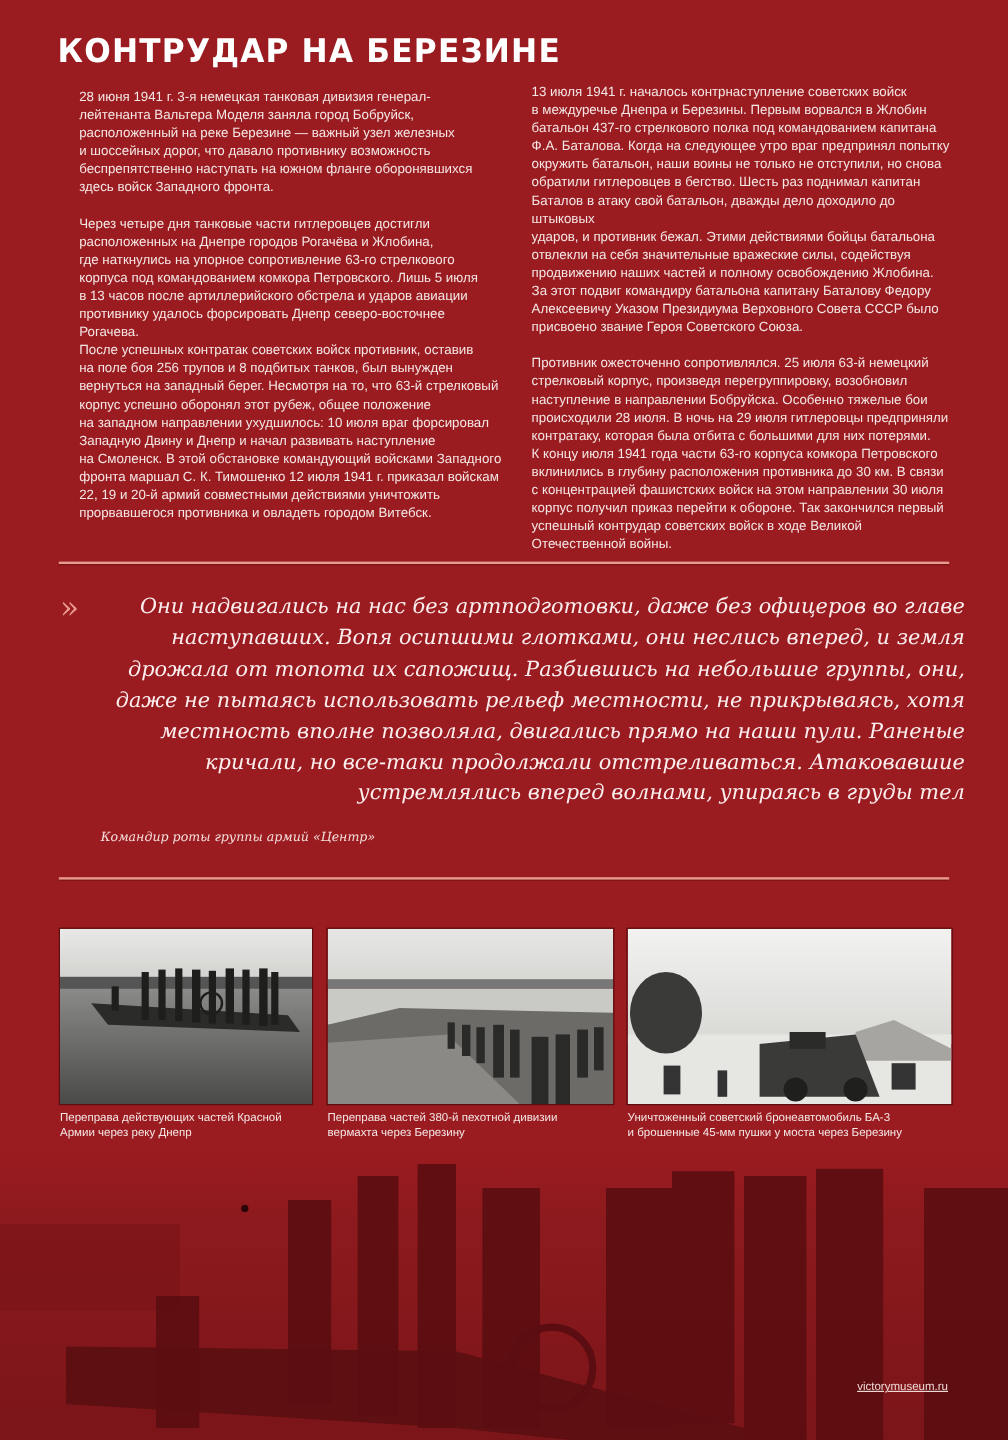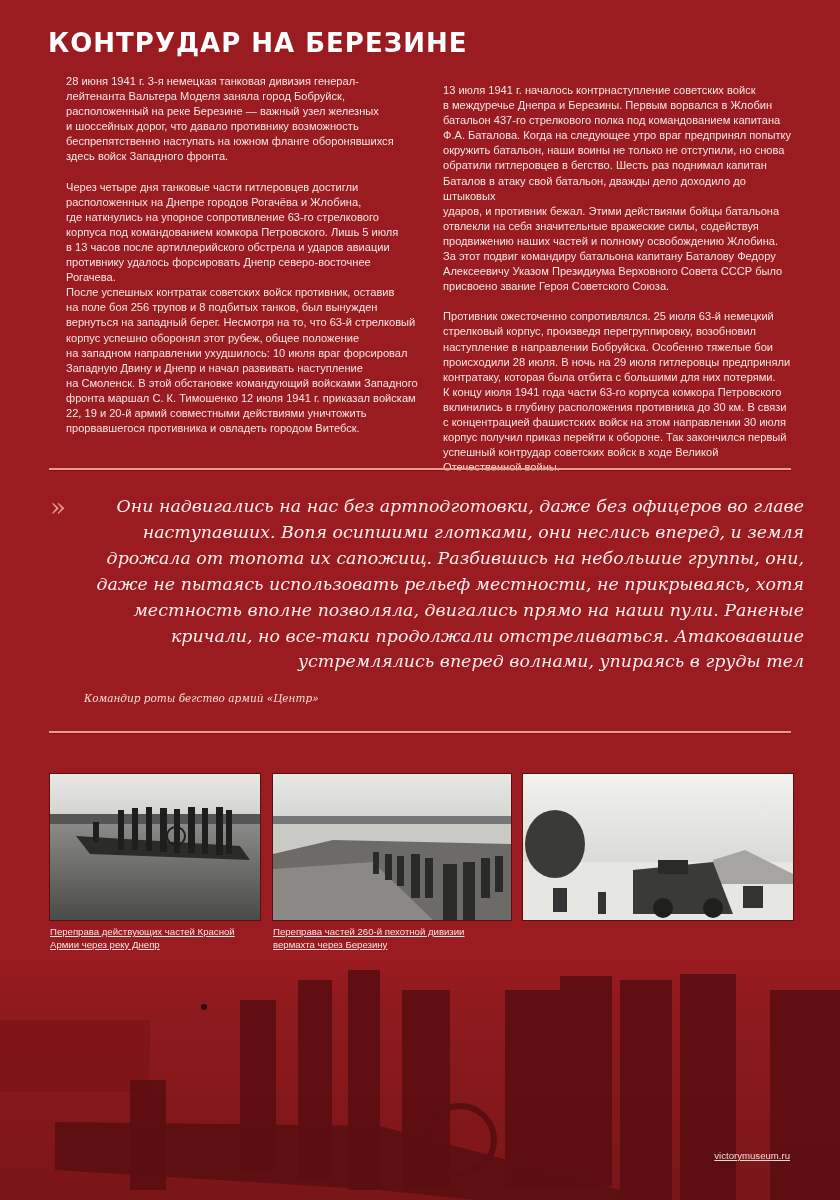--- a/index.html
+++ b/index.html
@@ -23,7 +23,7 @@
       font-size: 11.1px; line-height: 15.1px; color: #f4e6e4;
     }
     .col.left { left: 50px; }
-    .col.right { left: 427px; top: 83px; }
+    .col.right { left: 427px; top: 70px; }
     .col p { margin: 0 0 15px 16px; white-space: pre-line; }
     .divider {
       position: absolute; left: 49px; width: 742px; height: 2px;

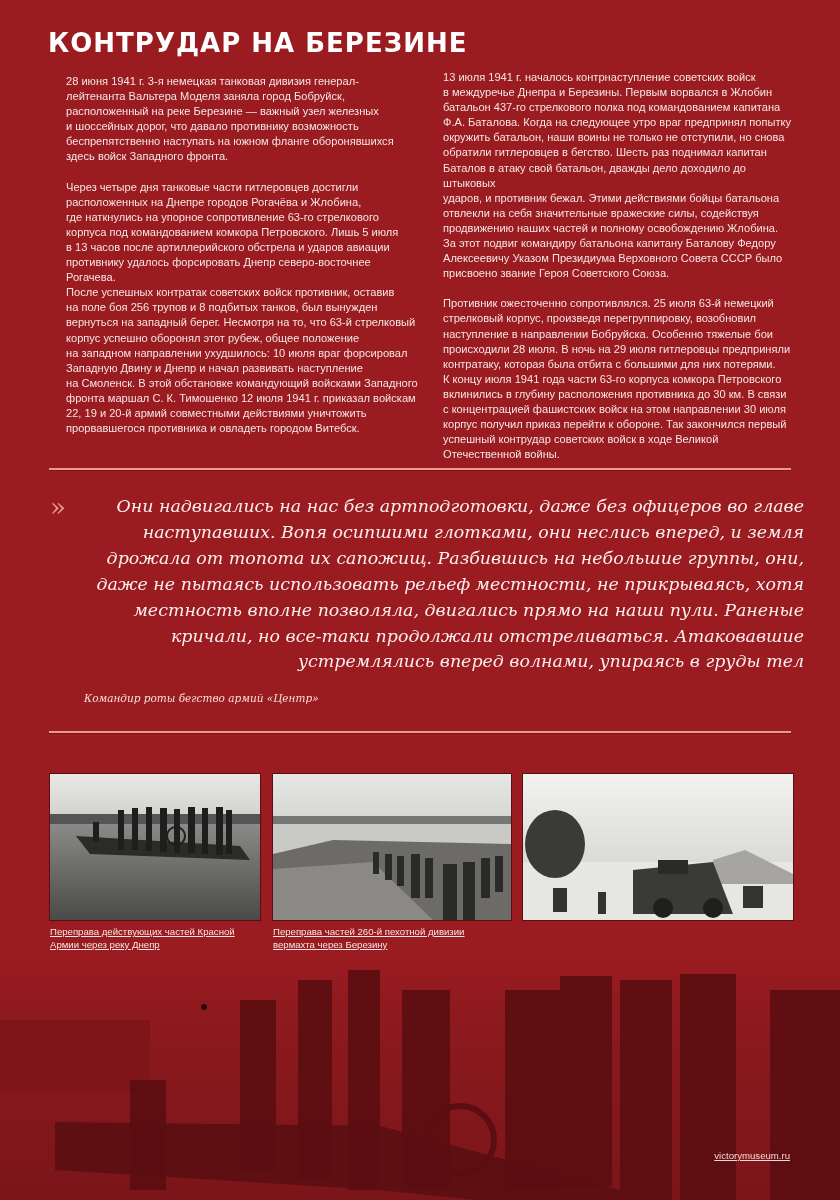--- a/index.html
+++ b/index.html
@@ -135,7 +135,7 @@
 местность вполне позволяла, двигались прямо на наши пули. Раненые
 кричали, но все-таки продолжали отстреливаться. Атаковавшие
 устремлялись вперед волнами, упираясь в груды тел</p>
-  <div class="quote-author">Командир роты бегство армий «Центр»</div>
+  <div class="quote-author">Командир роты группы армий «Центр»</div>
 
   <div class="divider" style="top:731px;"></div>
 

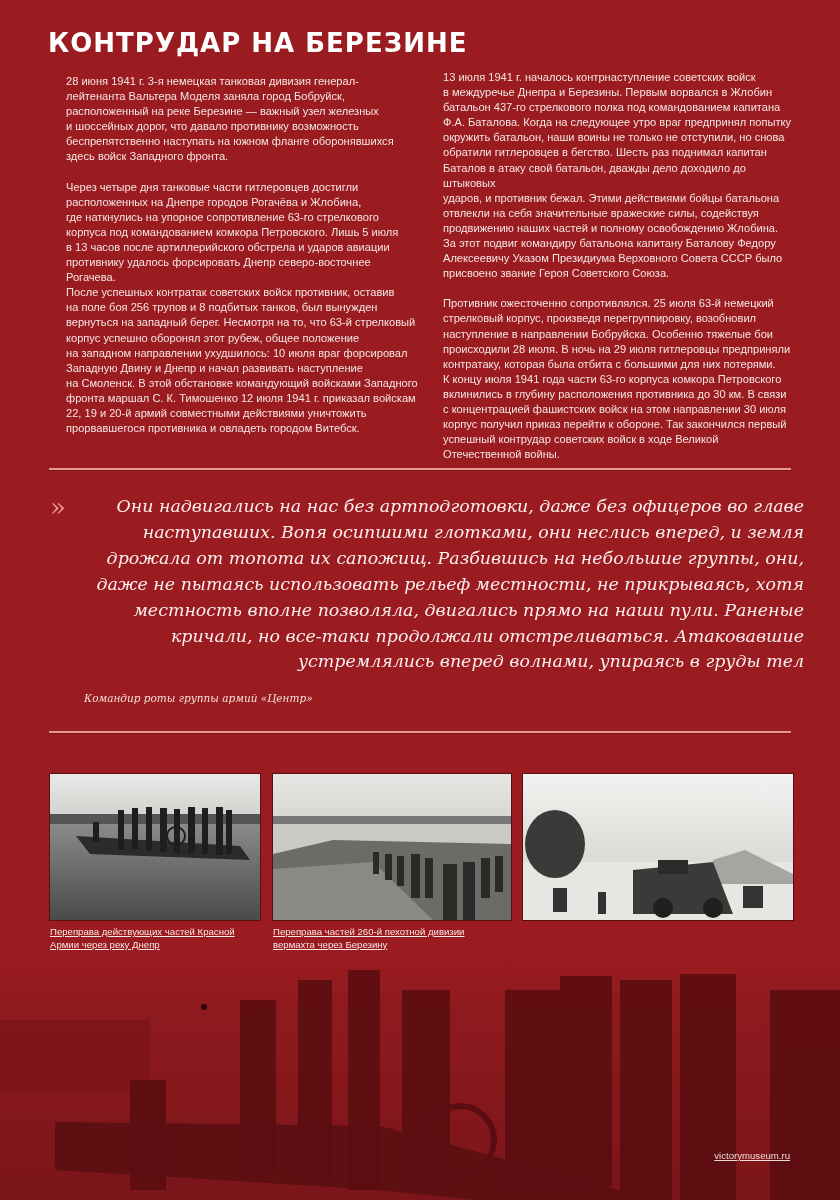--- a/index.html
+++ b/index.html
@@ -54,7 +54,7 @@
     .photo svg { width: 100%; height: 100%; display: block; }
     .caption {
       position: absolute; top: 925px; font-size: 9.6px; line-height: 13px;
-      color: #f4e6e4; white-space: pre-line; text-decoration: underline;
+      color: #f4e6e4; white-space: pre-line;
     }
     .bottom-photo {
       position: absolute; left: 0; top: 960px; width: 840px; height: 240px;

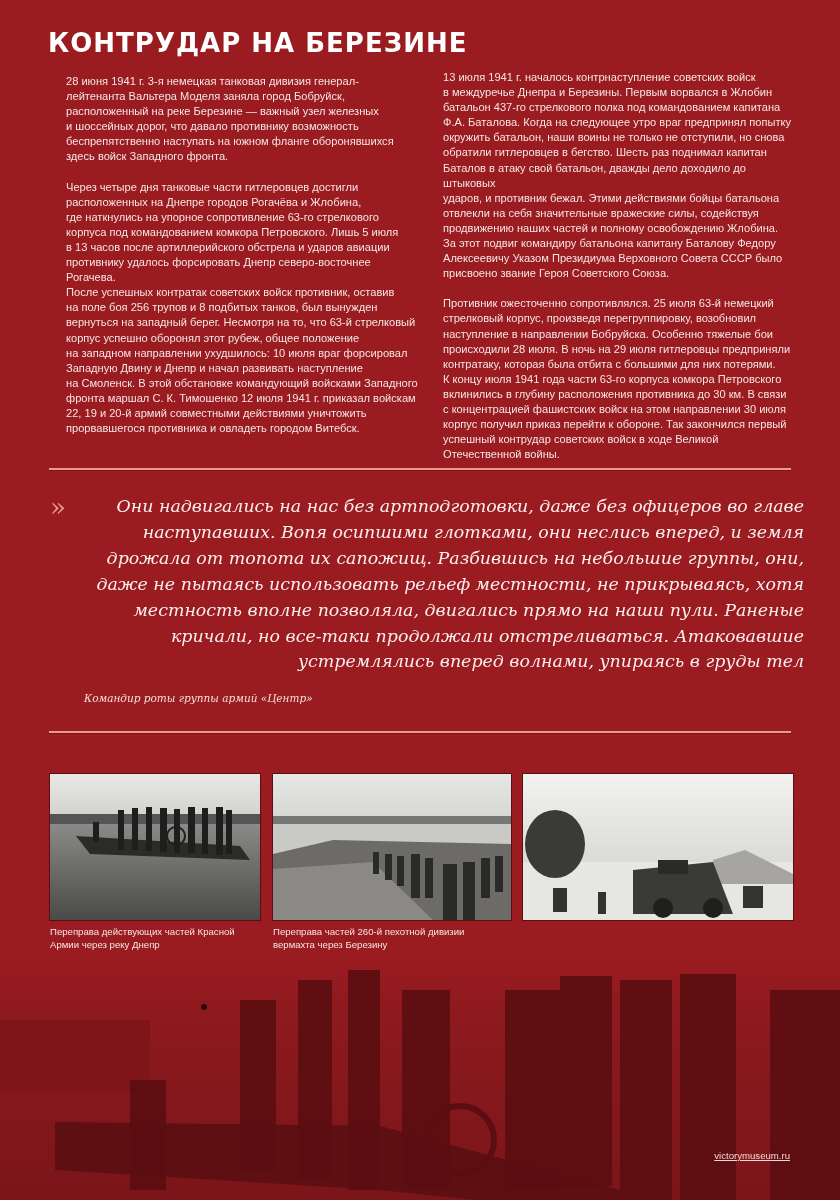--- a/index.html
+++ b/index.html
@@ -224,7 +224,7 @@
 
   <div class="caption" style="left:50px;">Переправа действующих частей Красной
 Армии через реку Днепр</div>
-  <div class="caption" style="left:273px;">Переправа частей 260-й пехотной дивизии
+  <div class="caption" style="left:273px;">Переправа частей 380-й пехотной дивизии
 вермахта через Березину</div>
 
   <div class="bottom-photo">

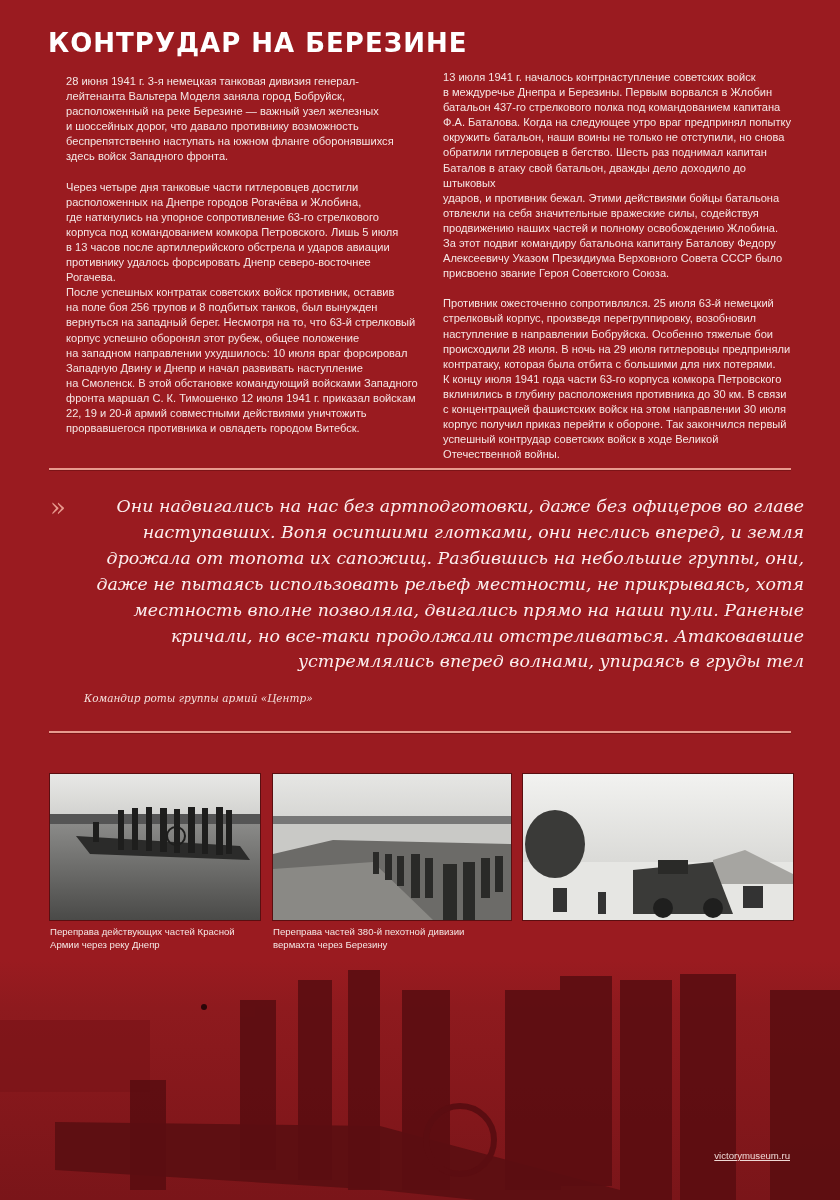--- a/index.html
+++ b/index.html
@@ -226,6 +226,8 @@
 Армии через реку Днепр</div>
   <div class="caption" style="left:273px;">Переправа частей 380-й пехотной дивизии
 вермахта через Березину</div>
+  <div class="caption" style="left:523px;">Уничтоженный советский бронеавтомобиль БА-3
+и брошенные 45-мм пушки у моста через Березину</div>
 
   <div class="bottom-photo">
     <svg viewBox="0 0 840 240" preserveAspectRatio="none">

